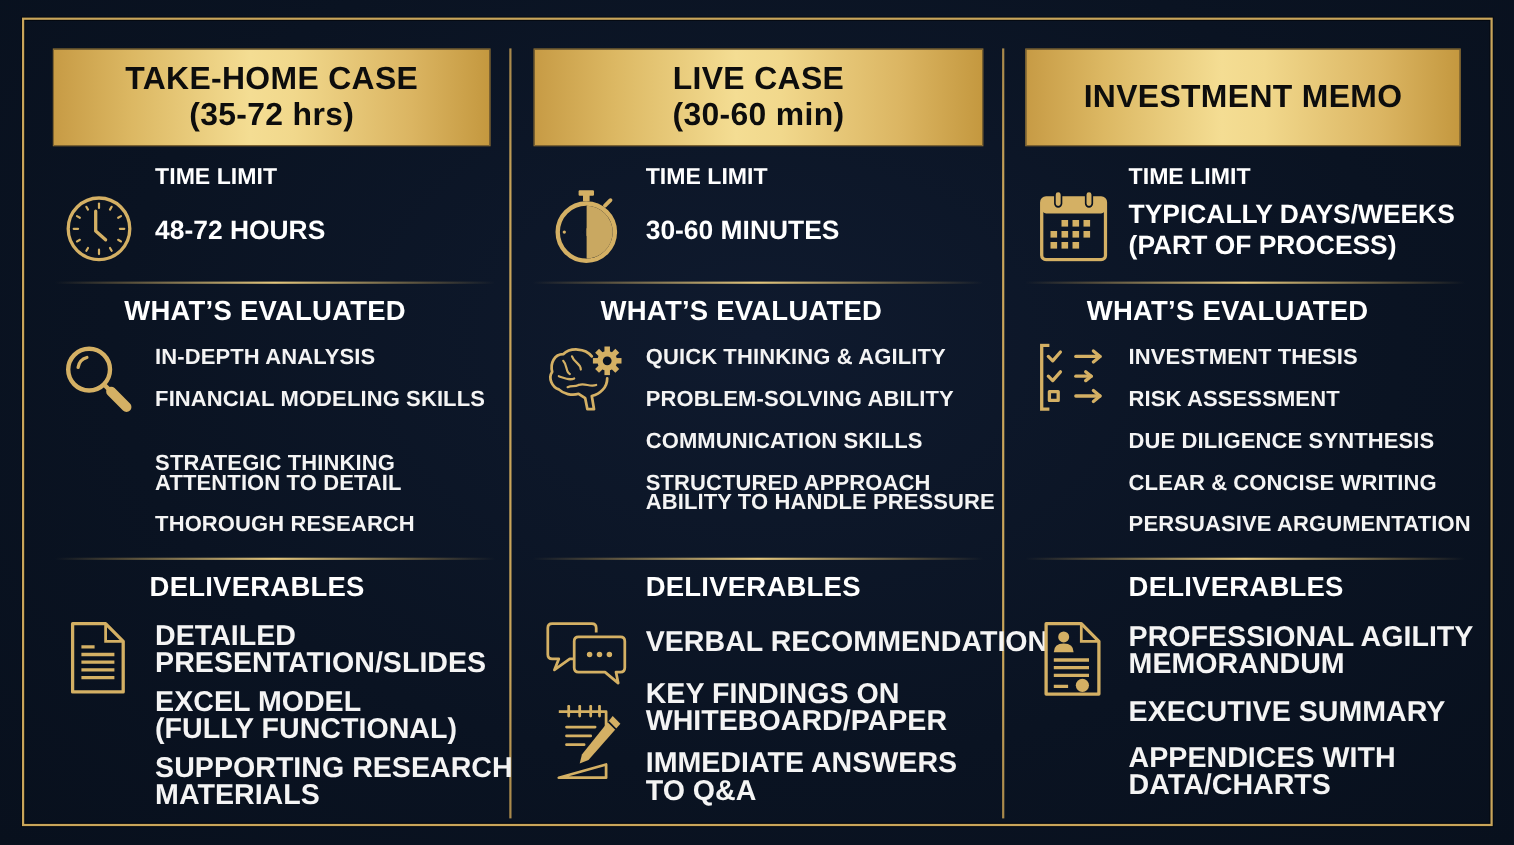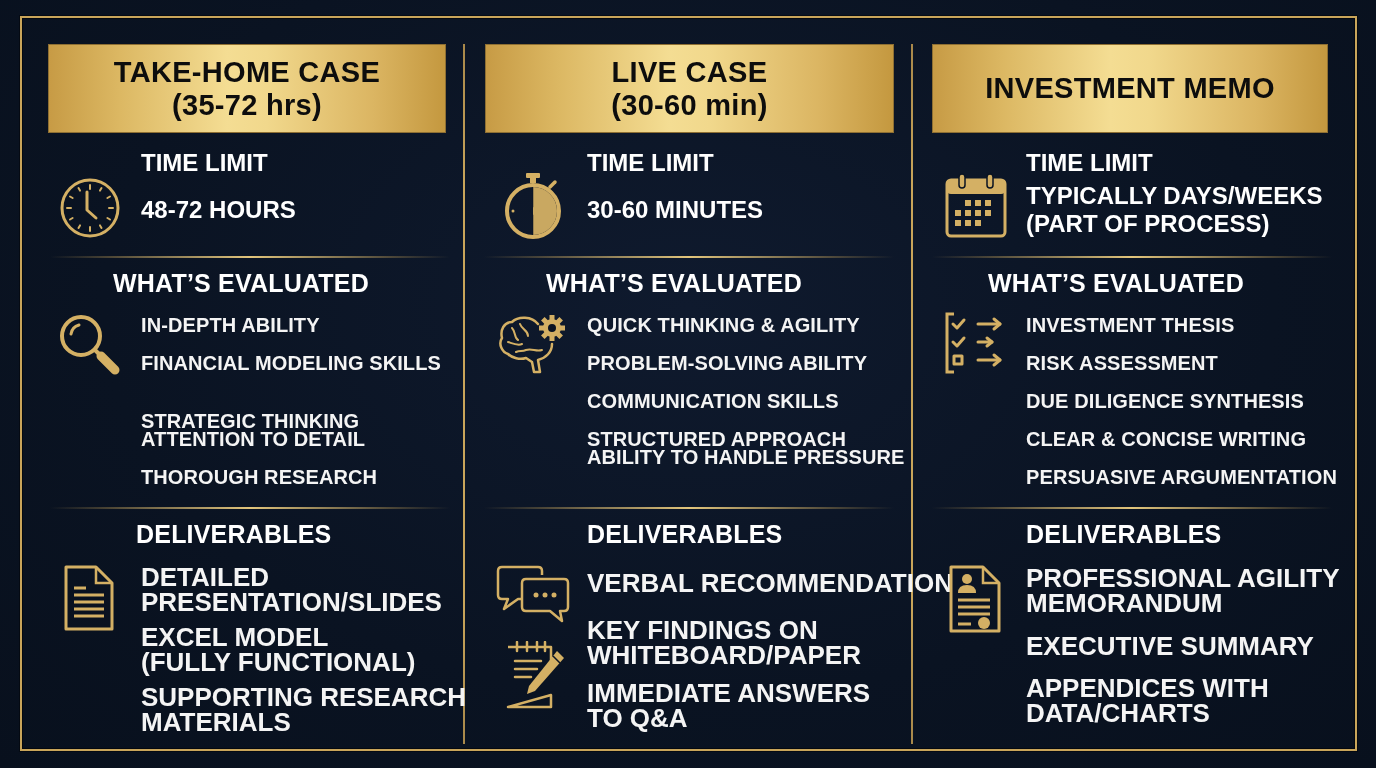--- a/index.html
+++ b/index.html
@@ -39,7 +39,7 @@
       white-space: nowrap;
     }
     .sub-title {
-      position: absolute; font-weight: 700; font-size: 24px; color: #ffffff; white-space: nowrap;
+      position: absolute; font-weight: 700; font-size: 21px; color: #ffffff; white-space: nowrap;
     }
     .time-value {
       position: absolute; font-weight: 700; font-size: 24px; color: #ffffff; line-height: 28px; white-space: nowrap;

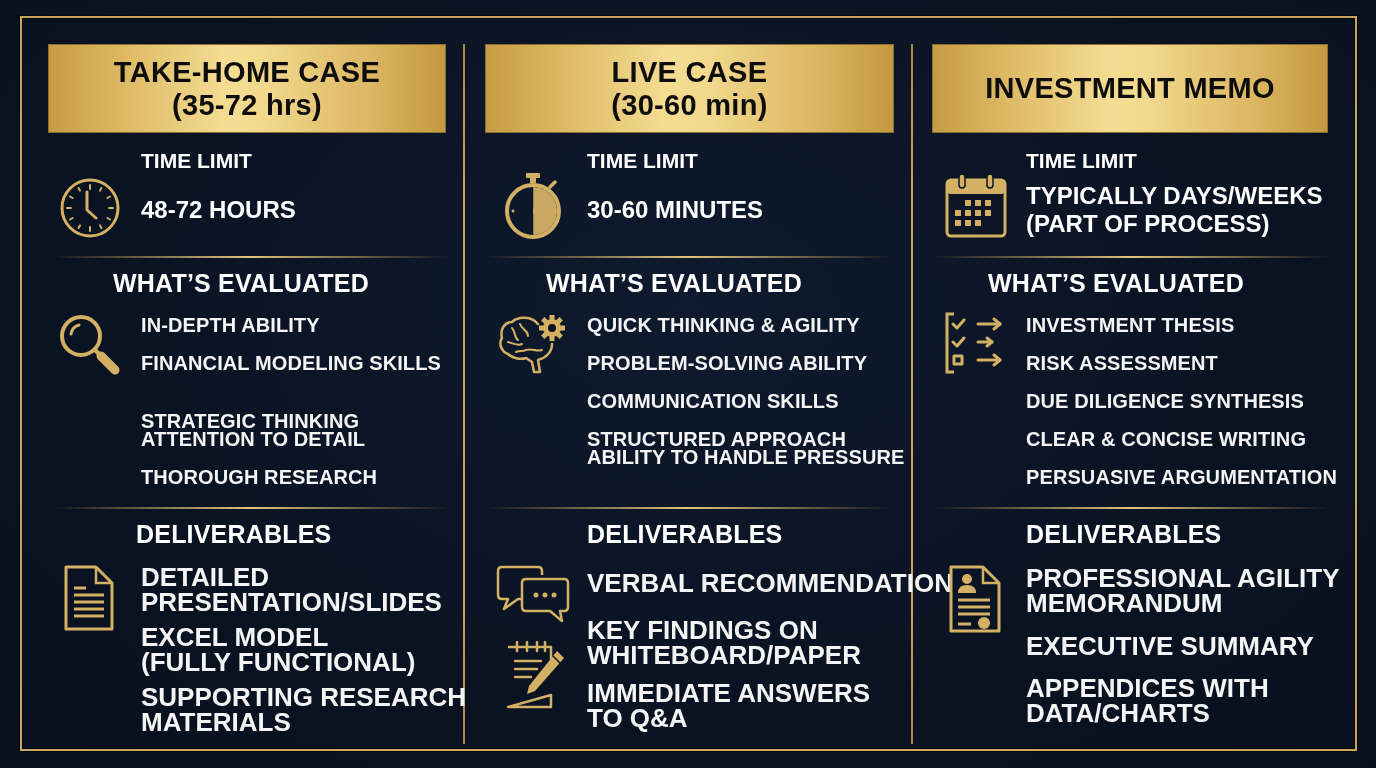--- a/index.html
+++ b/index.html
@@ -102,7 +102,7 @@
         <line x1="44" y1="44" x2="58" y2="58" stroke="#d4b064" stroke-width="9" stroke-linecap="round"></line>
       </svg>
     </div>
-    <div class="item" style="left:141px; top:314px;">IN-DEPTH ABILITY</div>
+    <div class="item" style="left:141px; top:314px;">IN-DEPTH ANALYSIS</div>
     <div class="item" style="left:141px; top:352px;">FINANCIAL MODELING SKILLS</div>
     <div class="item" style="left:141px; top:376px;margin-top:34px;">STRATEGIC THINKING</div>
     <div class="item" style="left:141px; top:428px;">ATTENTION TO DETAIL</div>

